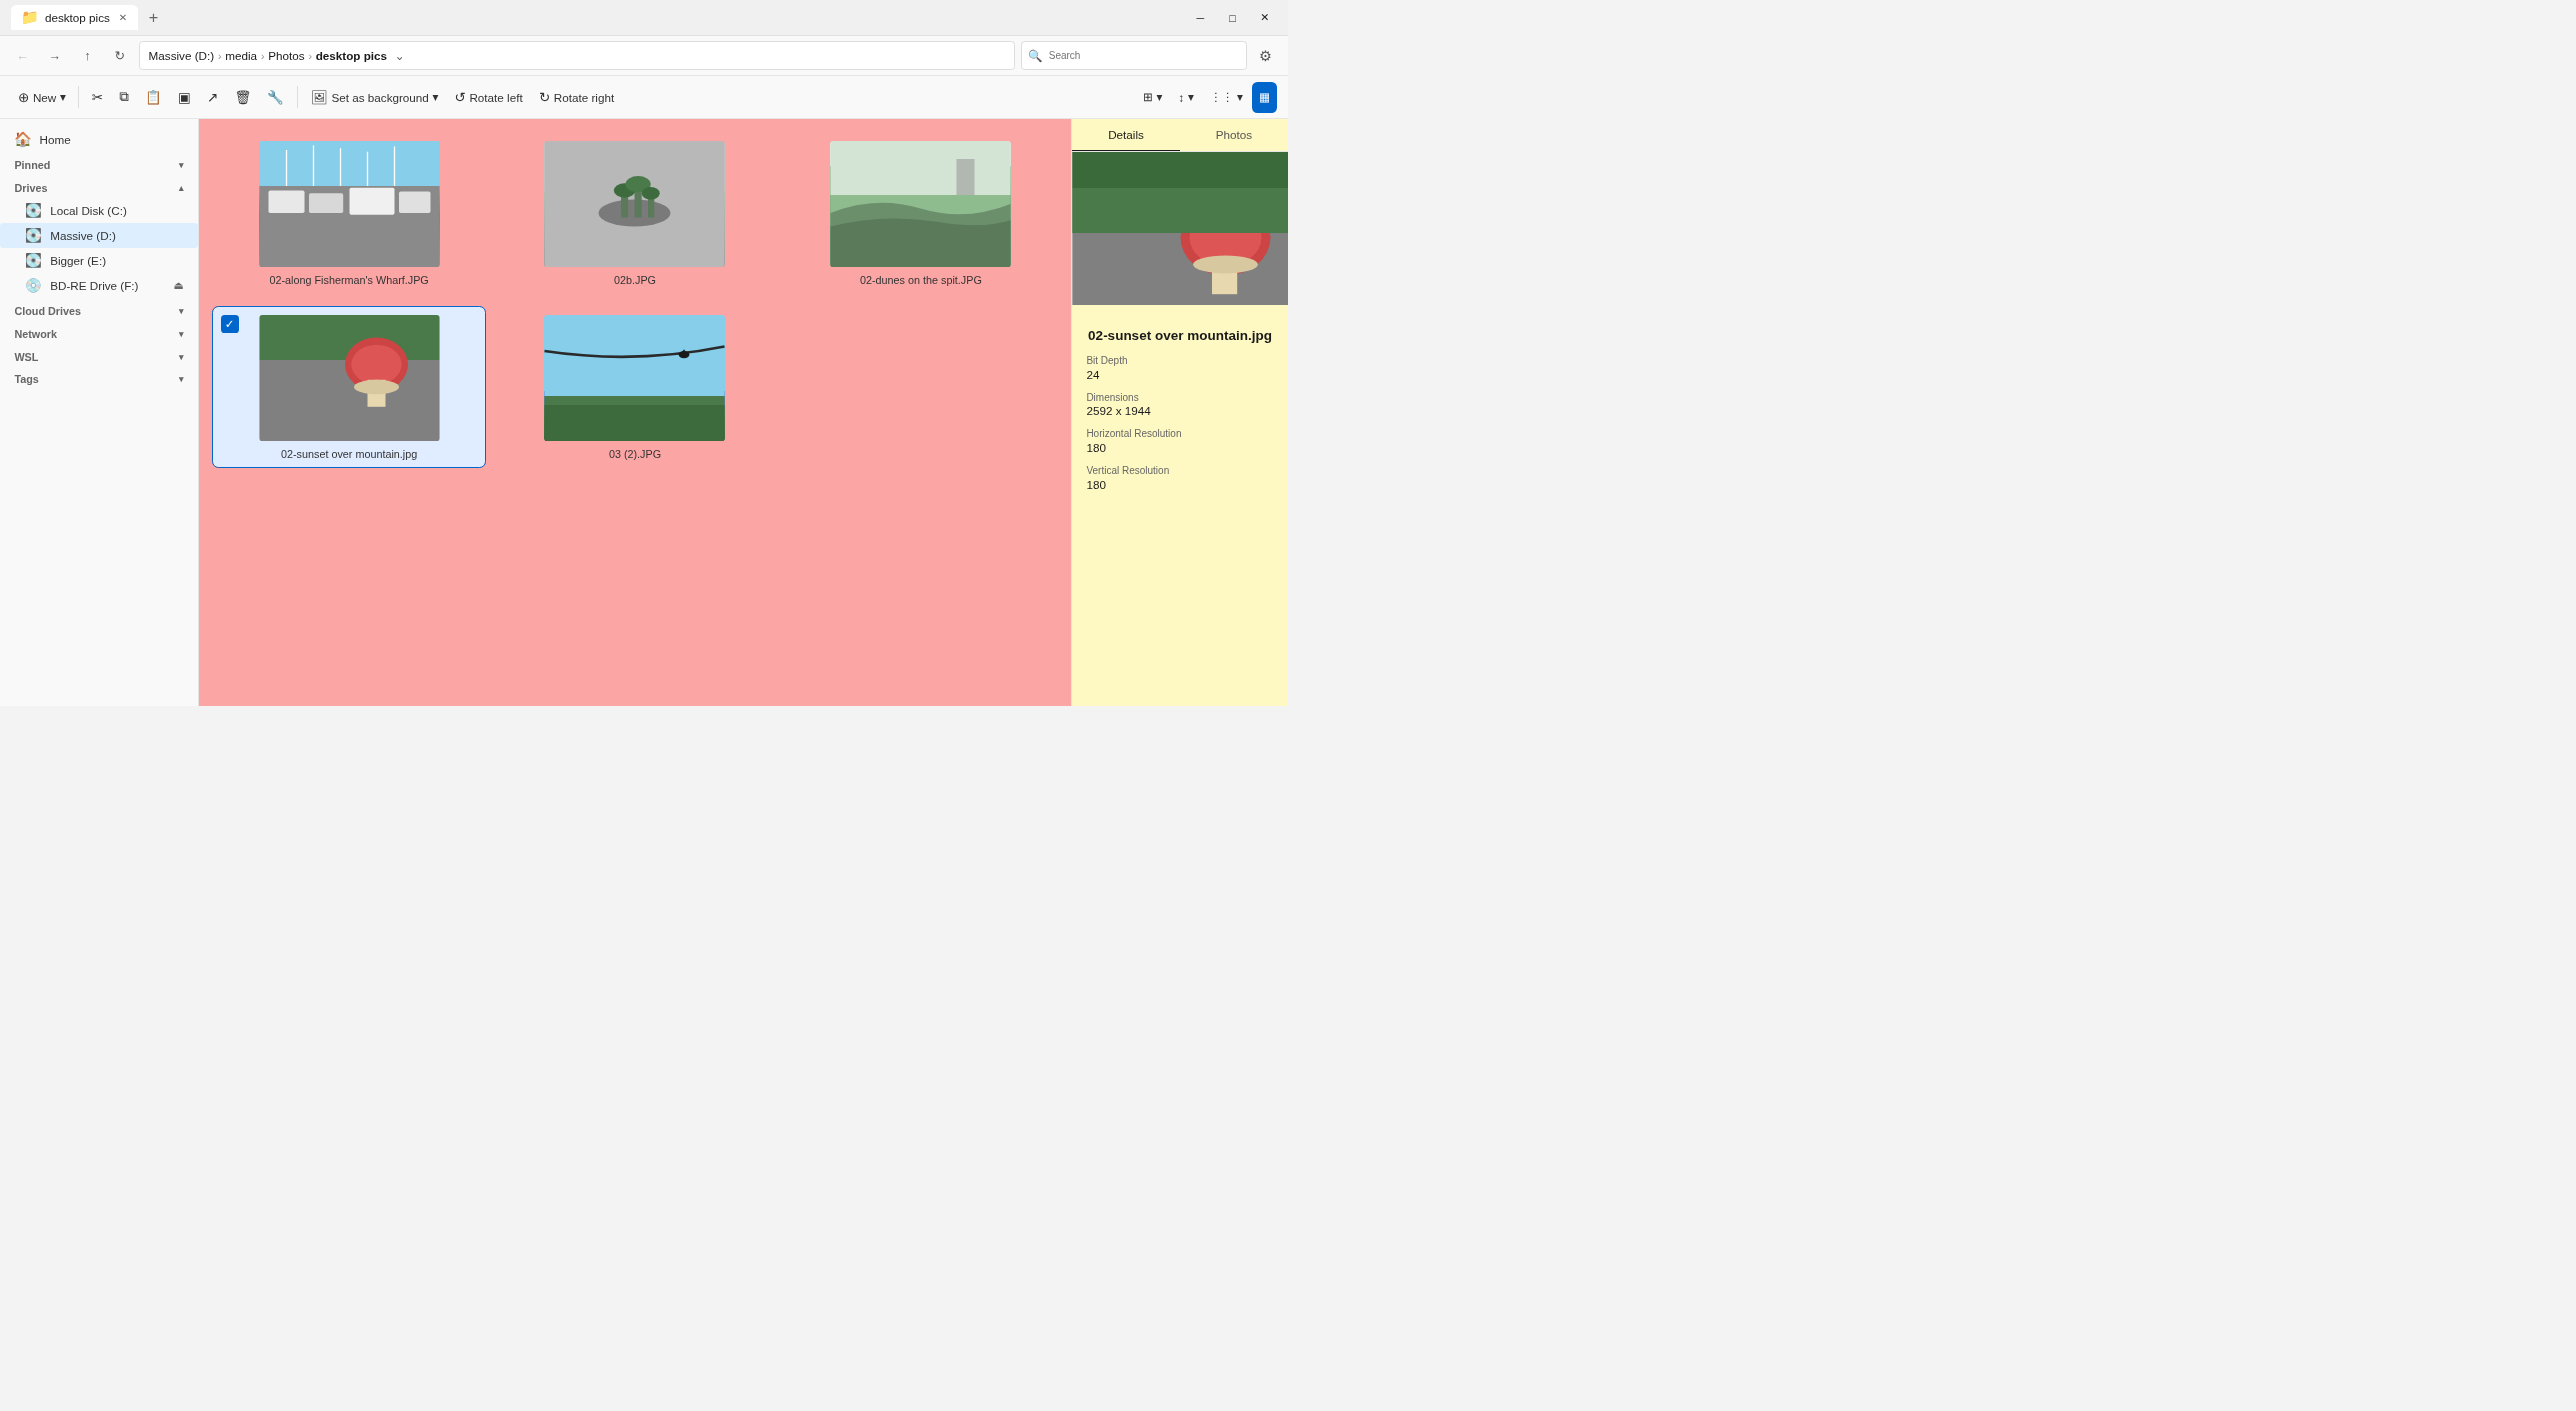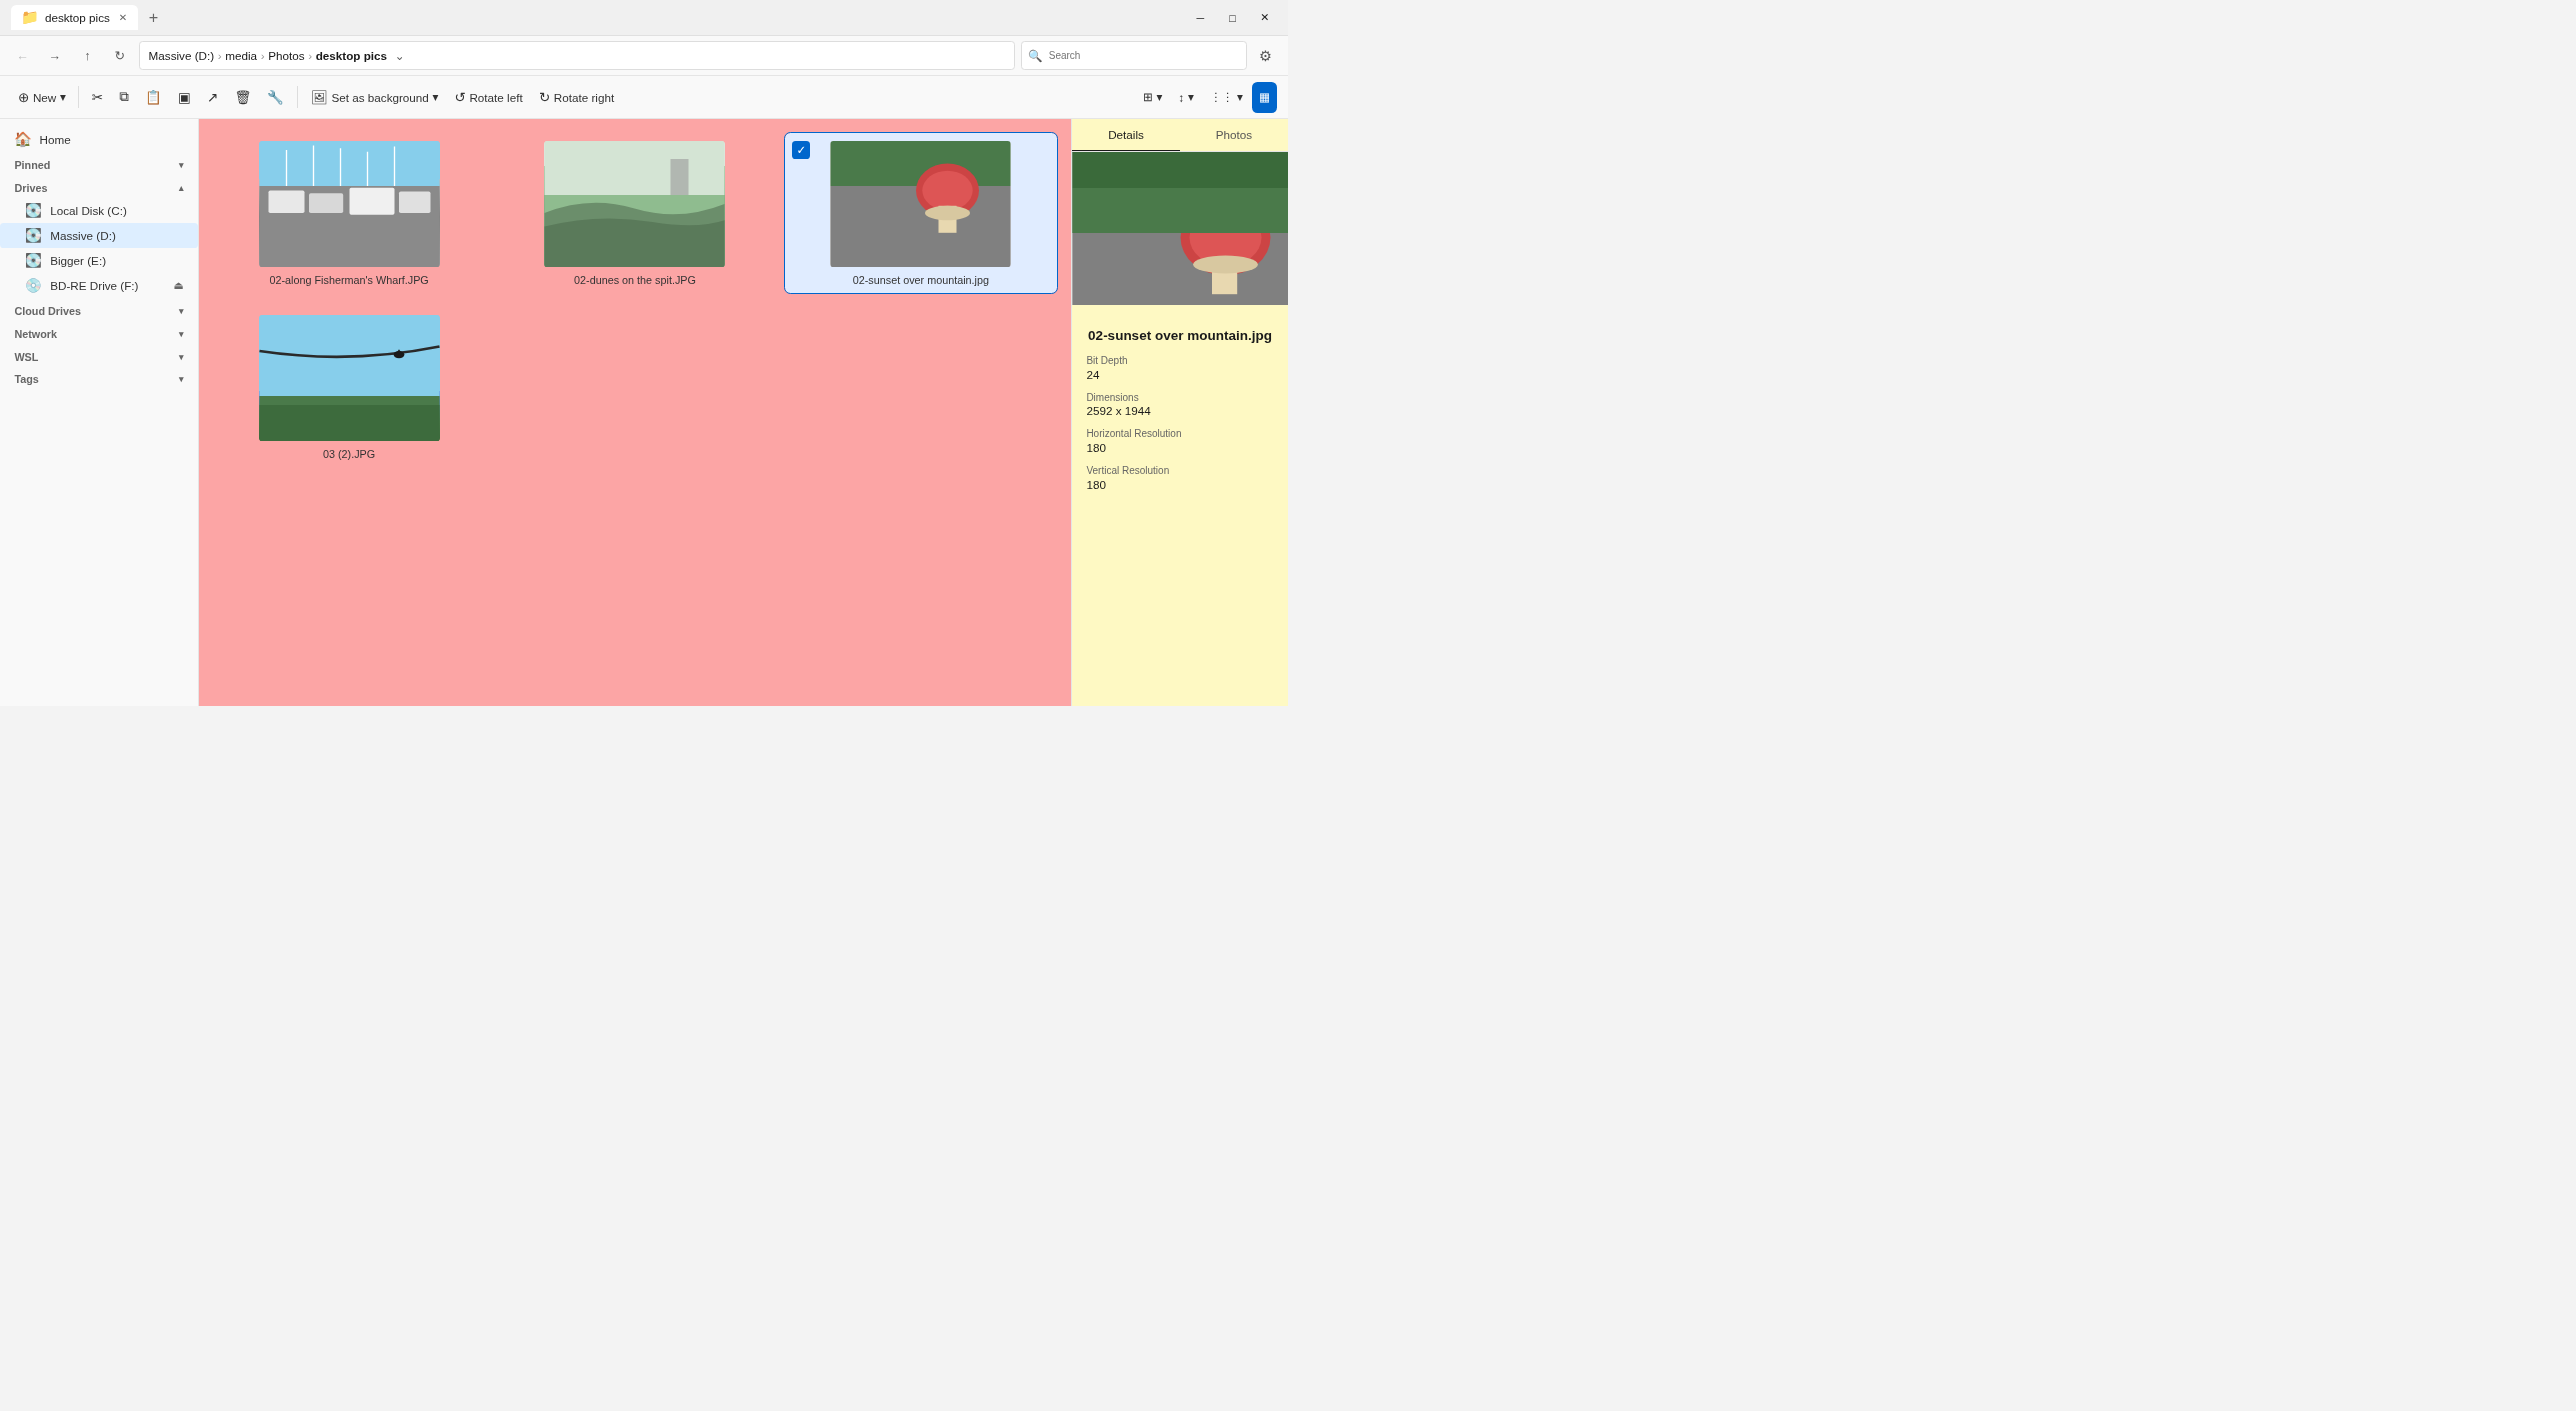--- a/index.html
+++ b/index.html
@@ -303,6 +303,21 @@
         <span class="file-name">02-along Fisherman's Wharf.JPG</span>
       </div>
 
+      <div class="file-item">
+        <div class="file-thumb img-island">
+          <svg width="181" height="126" viewBox="0 0 200 140">
+            <rect width="200" height="140" fill="#b8b8b8"></rect>
+            <ellipse cx="100" cy="80" rx="40" ry="15" fill="#7a7a7a"></ellipse>
+            <rect x="85" y="55" width="8" height="30" fill="#5a7a5a"></rect>
+            <rect x="100" y="50" width="8" height="35" fill="#5a7a5a"></rect>
+            <rect x="115" y="60" width="7" height="25" fill="#5a7a5a"></rect>
+            <ellipse cx="89" cy="55" rx="12" ry="8" fill="#3d6b3d"></ellipse>
+            <ellipse cx="104" cy="48" rx="14" ry="9" fill="#4a7a4a"></ellipse>
+            <ellipse cx="118" cy="58" rx="10" ry="7" fill="#3d6b3d"></ellipse>
+          </svg>
+        </div>
+        <span class="file-name">02b.JPG</span>
+      </div>
 
       <div class="file-item">
         <div class="file-thumb img-dunes">

